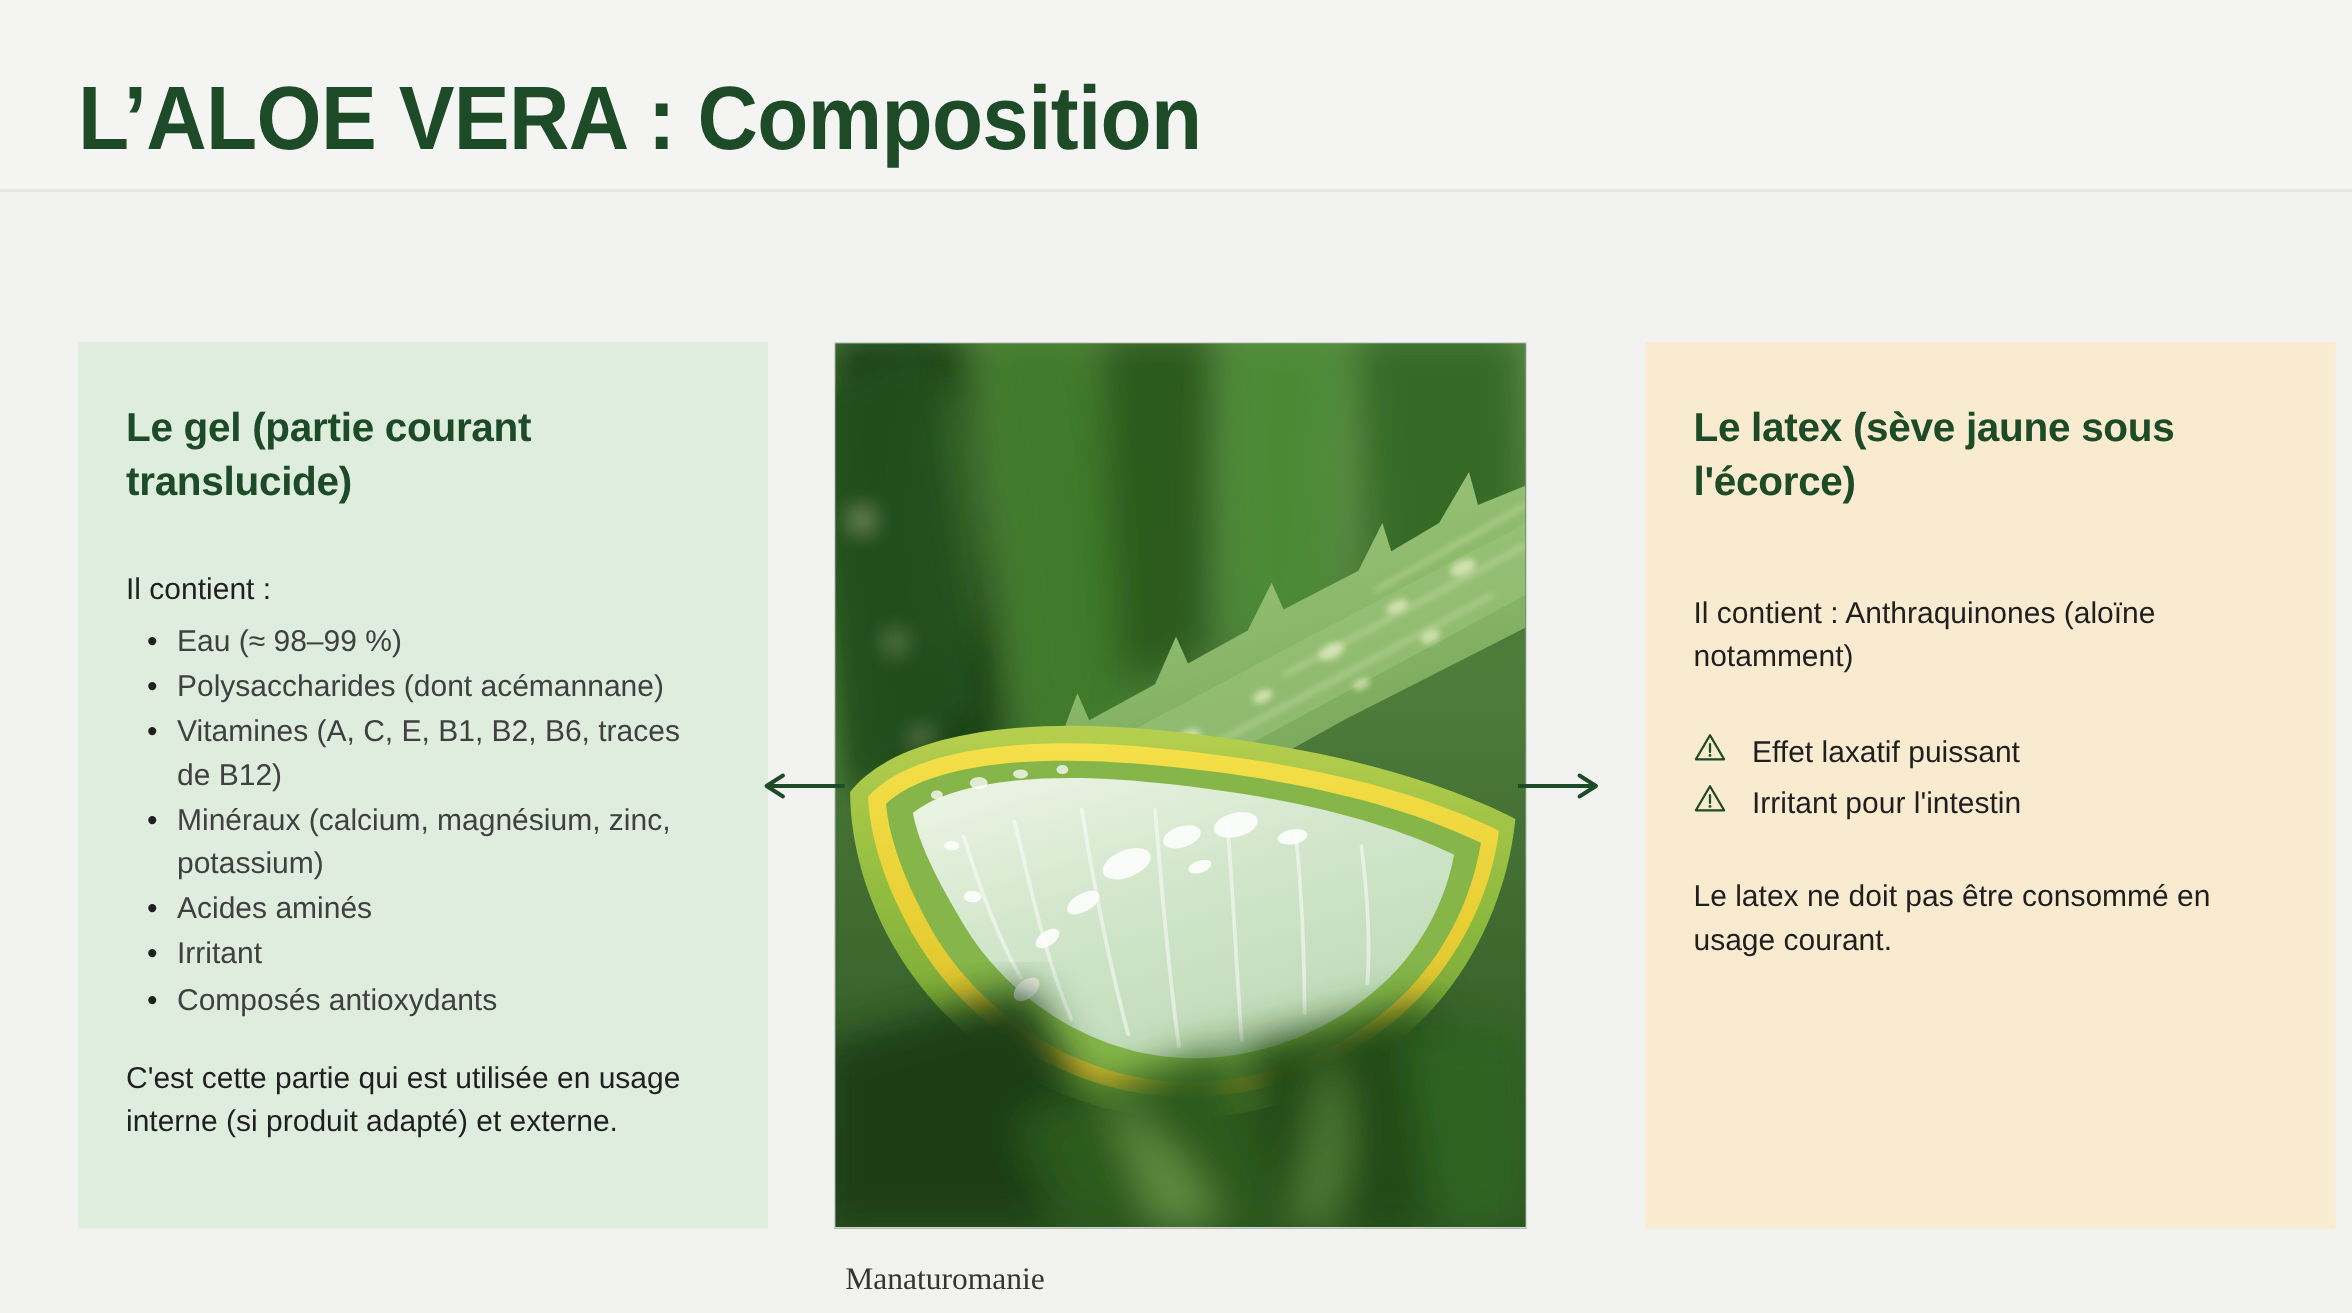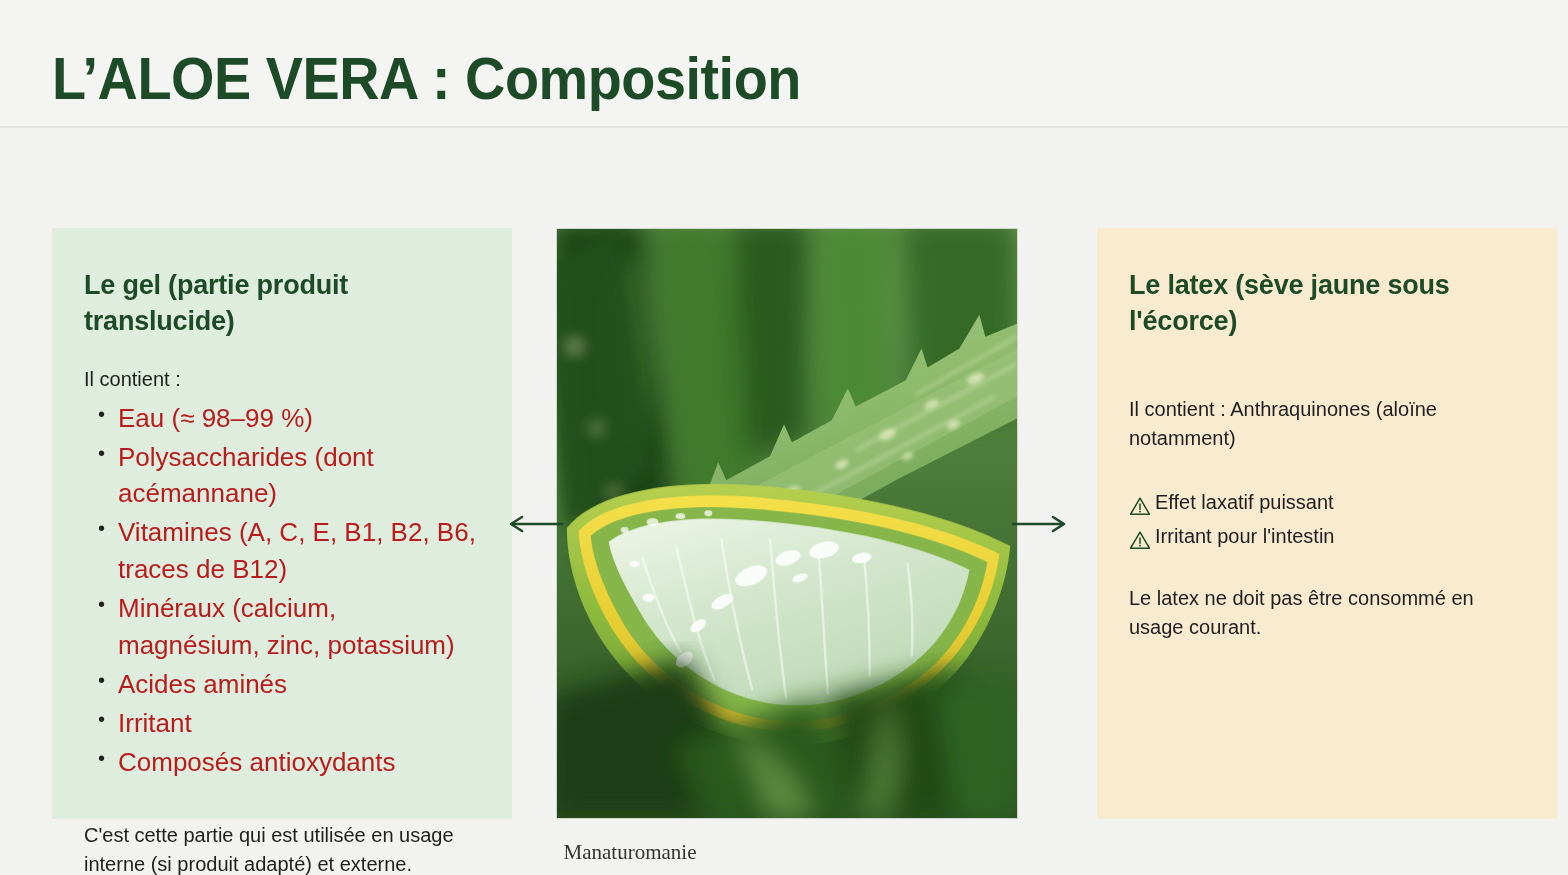--- a/index.html
+++ b/index.html
@@ -160,7 +160,7 @@
 <div class="stage">
 
   <div class="panel panel-left">
-    <div class="panel-heading">Le gel (partie produit translucide)</div>
+    <div class="panel-heading">Le gel (partie courant translucide)</div>
     <div class="panel-intro">Il contient :</div>
     <ul class="bullets">
       <li>Eau (≈ 98–99 %)</li>

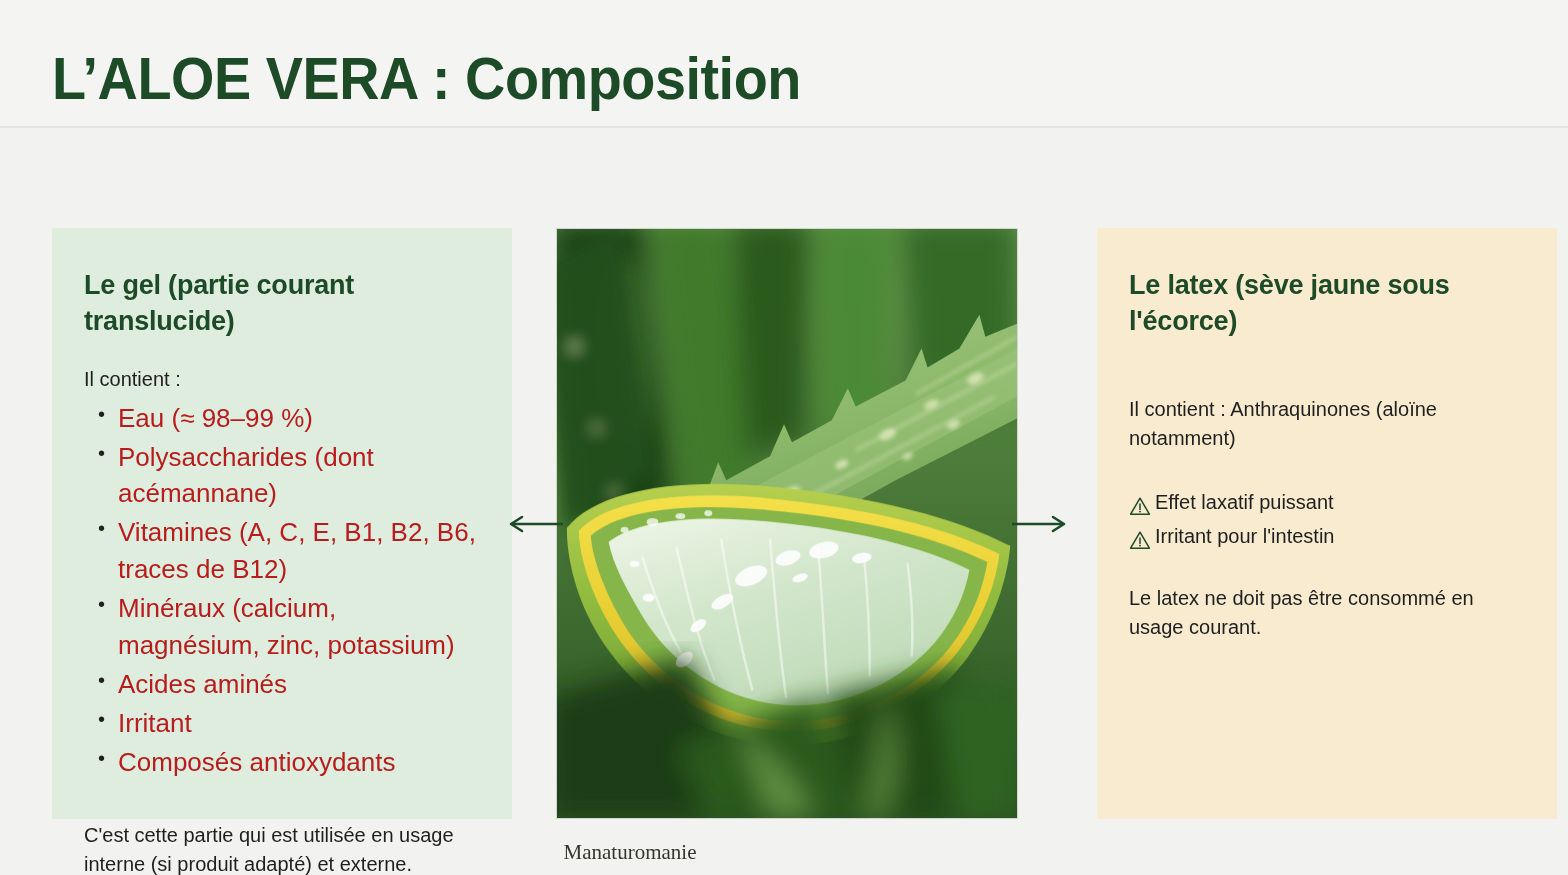--- a/index.html
+++ b/index.html
@@ -65,7 +65,7 @@
   }
 
   .panel-intro {
-    margin-top: 26px;
+    margin-top: 40px;
     font-size: 20px;
     color: #1f1f1f;
     line-height: 1.42;

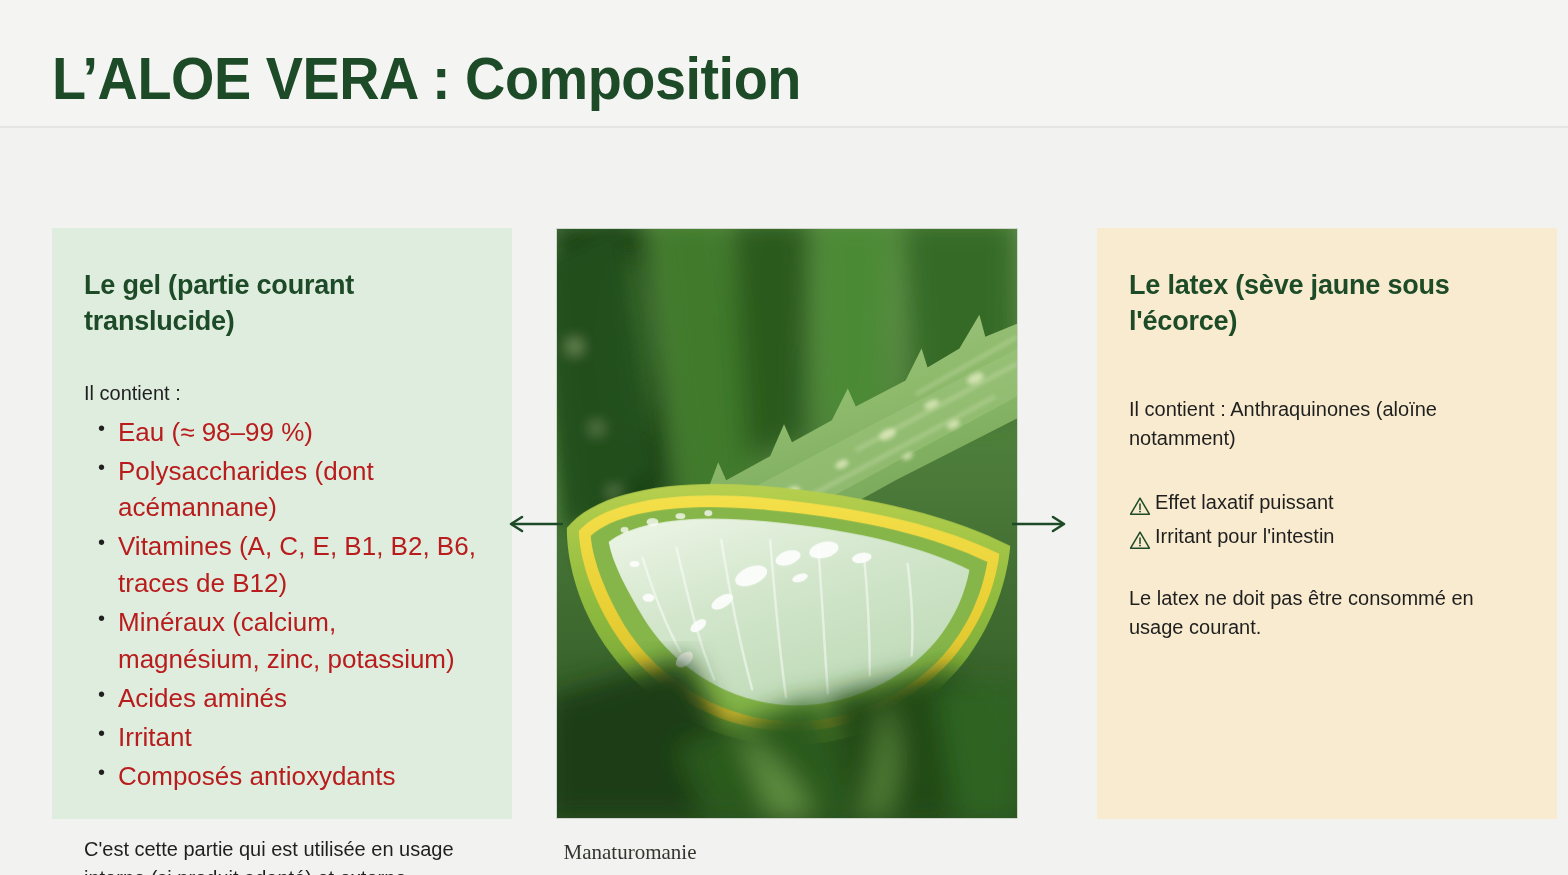--- a/index.html
+++ b/index.html
@@ -79,8 +79,8 @@
   }
   .bullets li {
     position: relative;
-    font-size: 26px;
-    color: #b91c1c;
+    font-size: 20px;
+    color: #404040;
     line-height: 1.42;
     margin-bottom: 2px;
   }

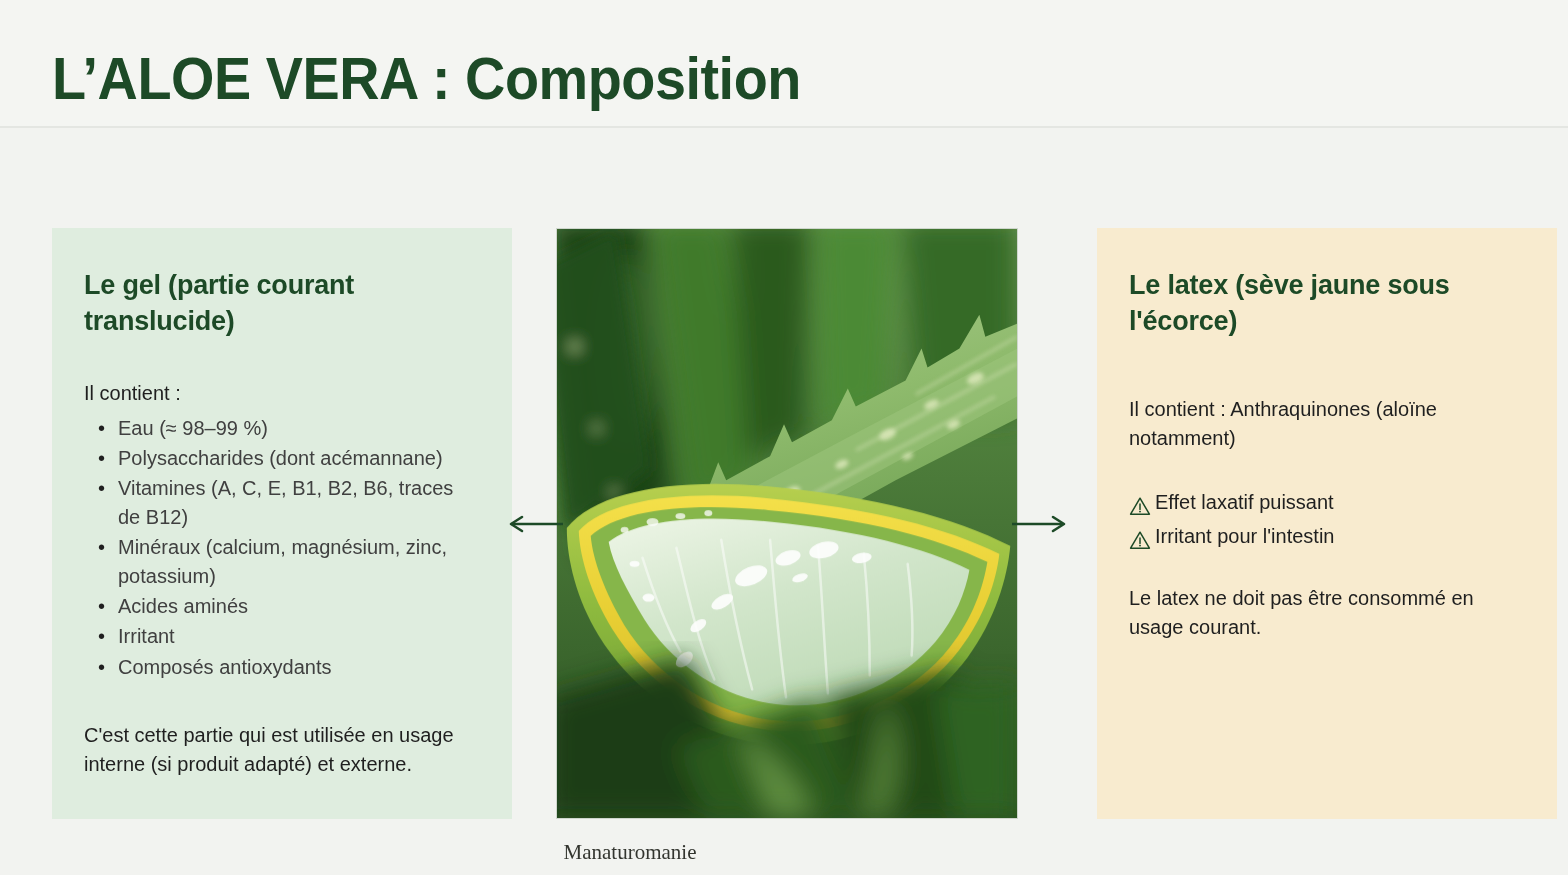--- a/index.html
+++ b/index.html
@@ -104,8 +104,8 @@
   .warnings { margin-top: 36px; }
   .warn-row {
     display: flex;
-    align-items: flex-end;
-    gap: 4px;
+    align-items: flex-start;
+    gap: 17px;
     margin-bottom: 6px;
     font-size: 20px;
     color: #1f1f1f;

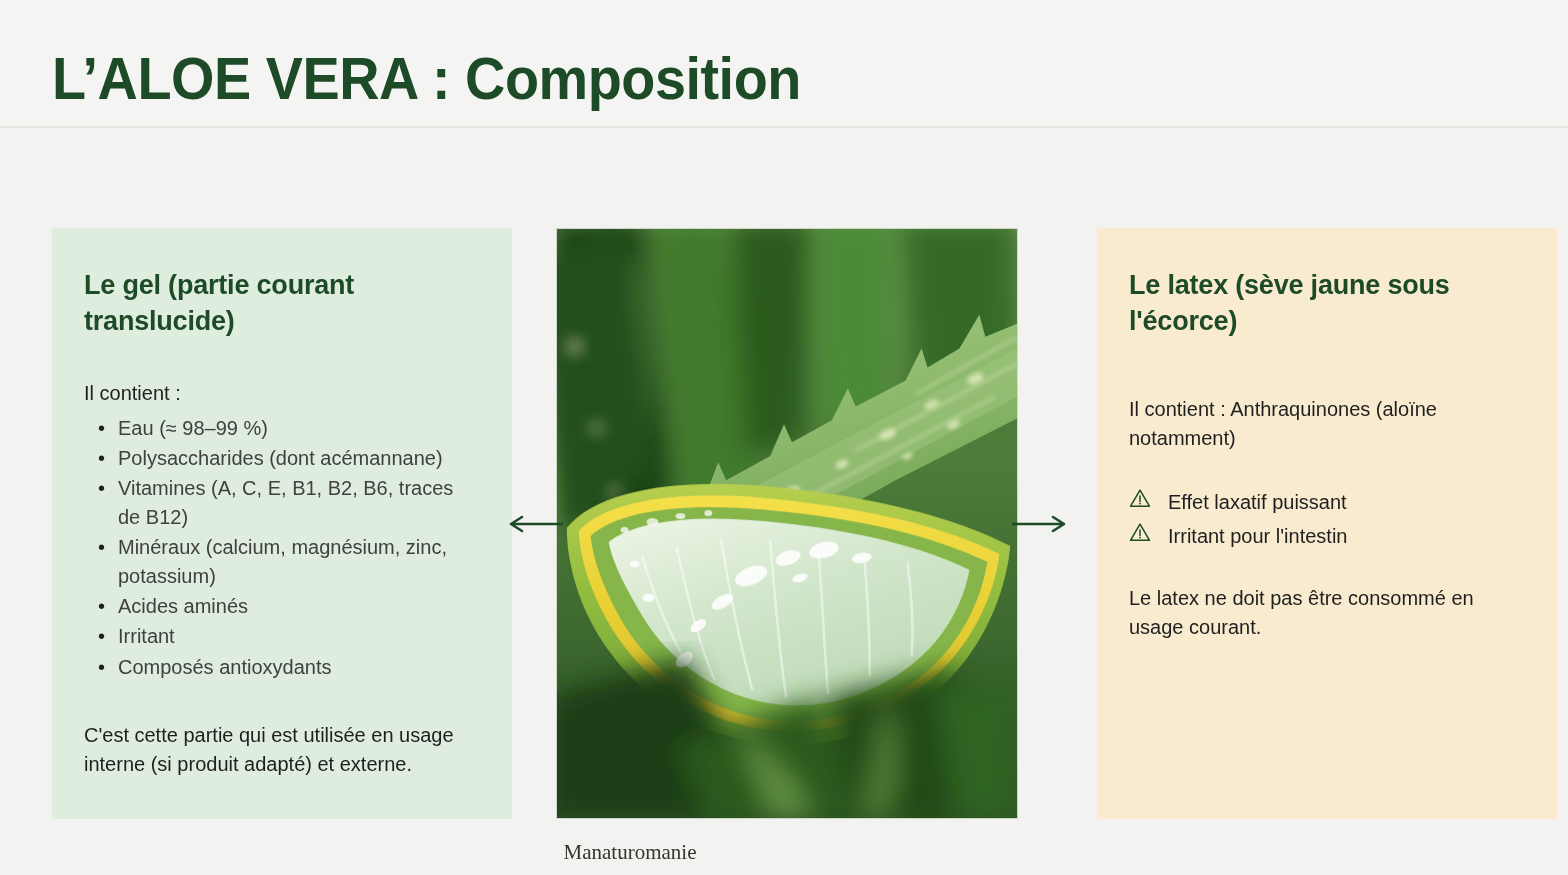--- a/index.html
+++ b/index.html
@@ -94,7 +94,7 @@
   }
 
   .panel-footnote {
-    margin-top: 40px;
+    margin-top: 24px;
     font-size: 20px;
     color: #1f1f1f;
     line-height: 1.46;

